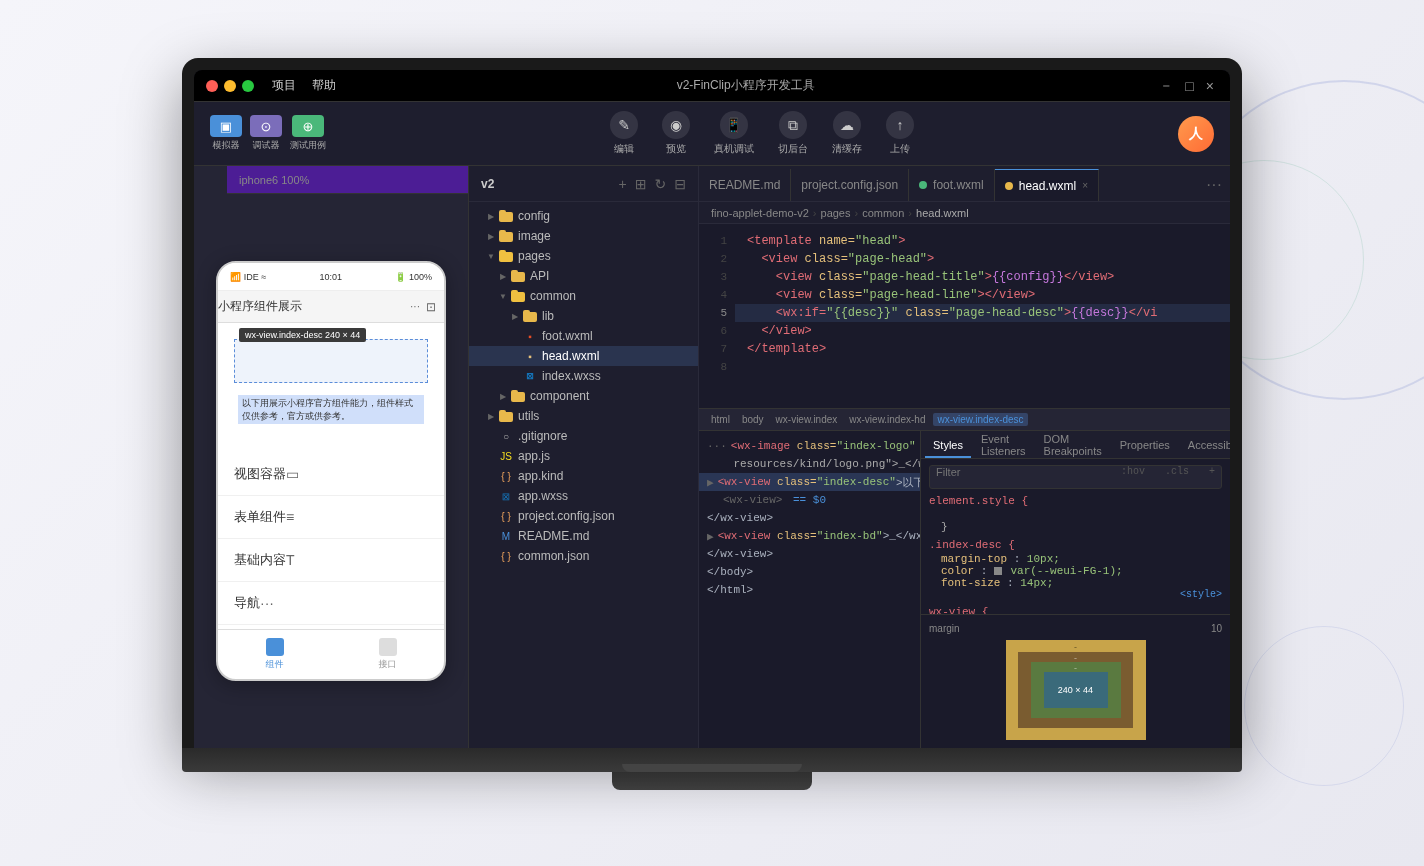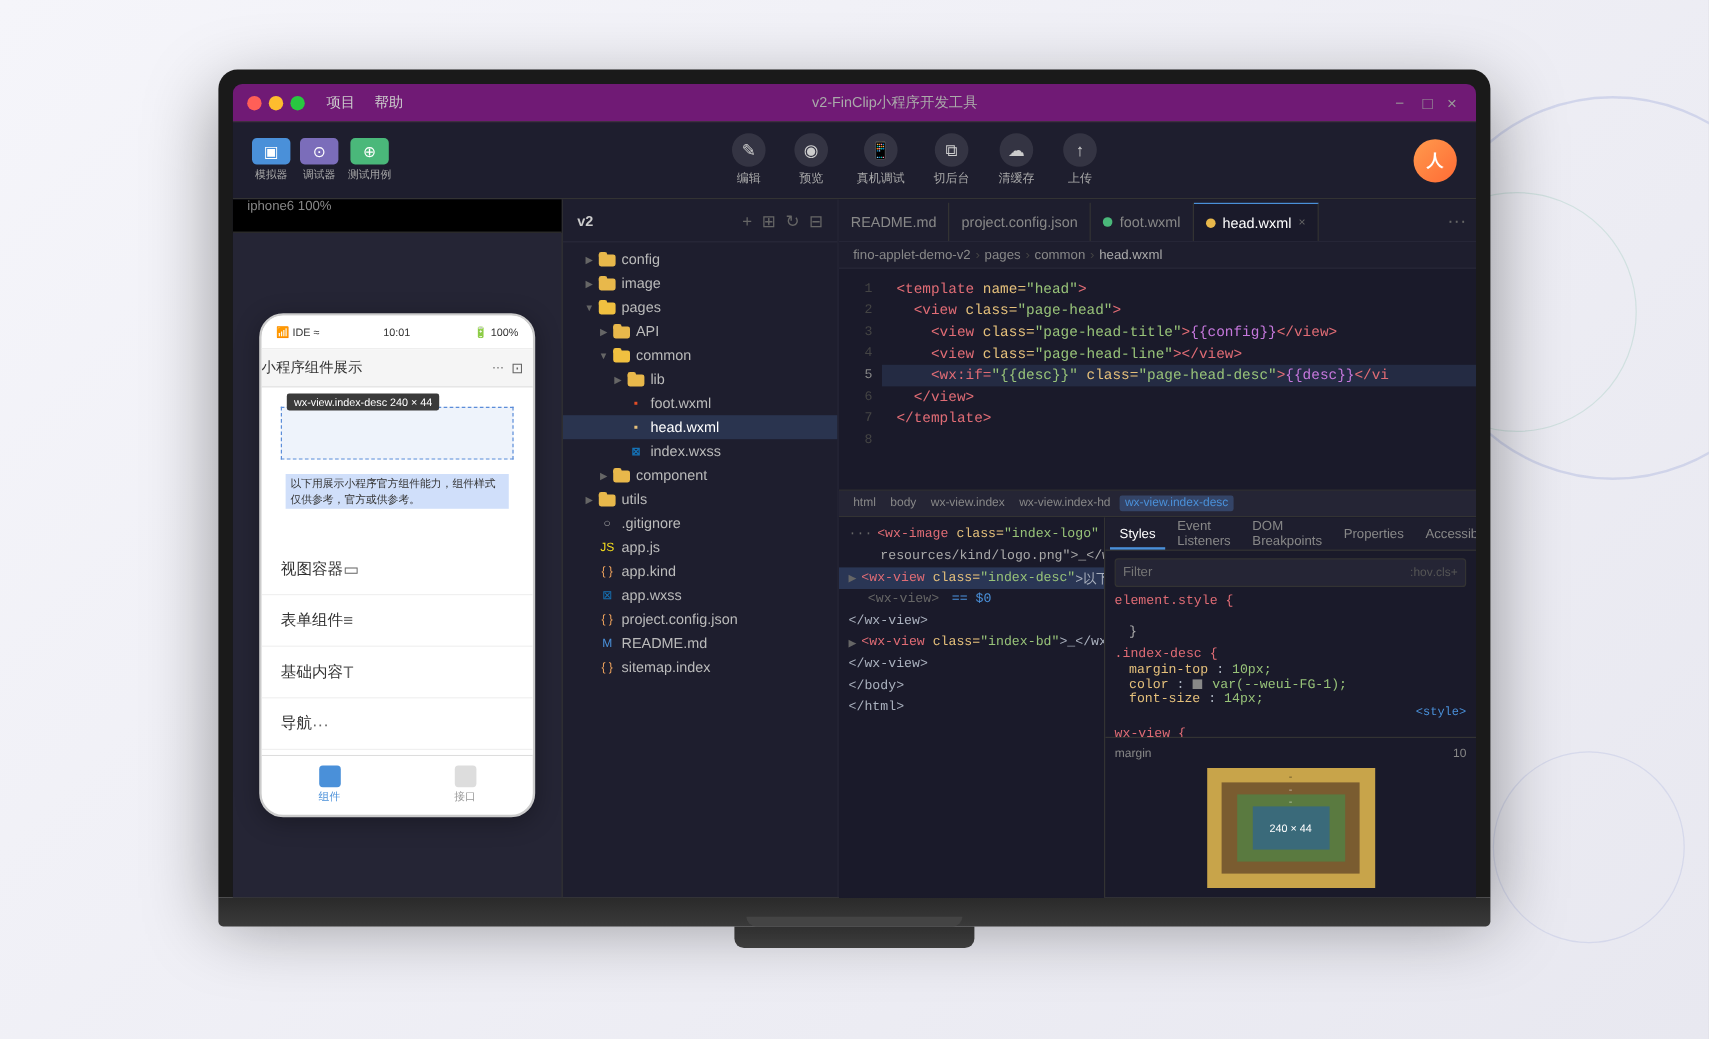--- a/index.html
+++ b/index.html
@@ -104,7 +104,7 @@
 
     
     .title-bar {
-      background: #701a75;
+      background: #000000;
       height: 32px;
       display: flex;
       align-items: center;

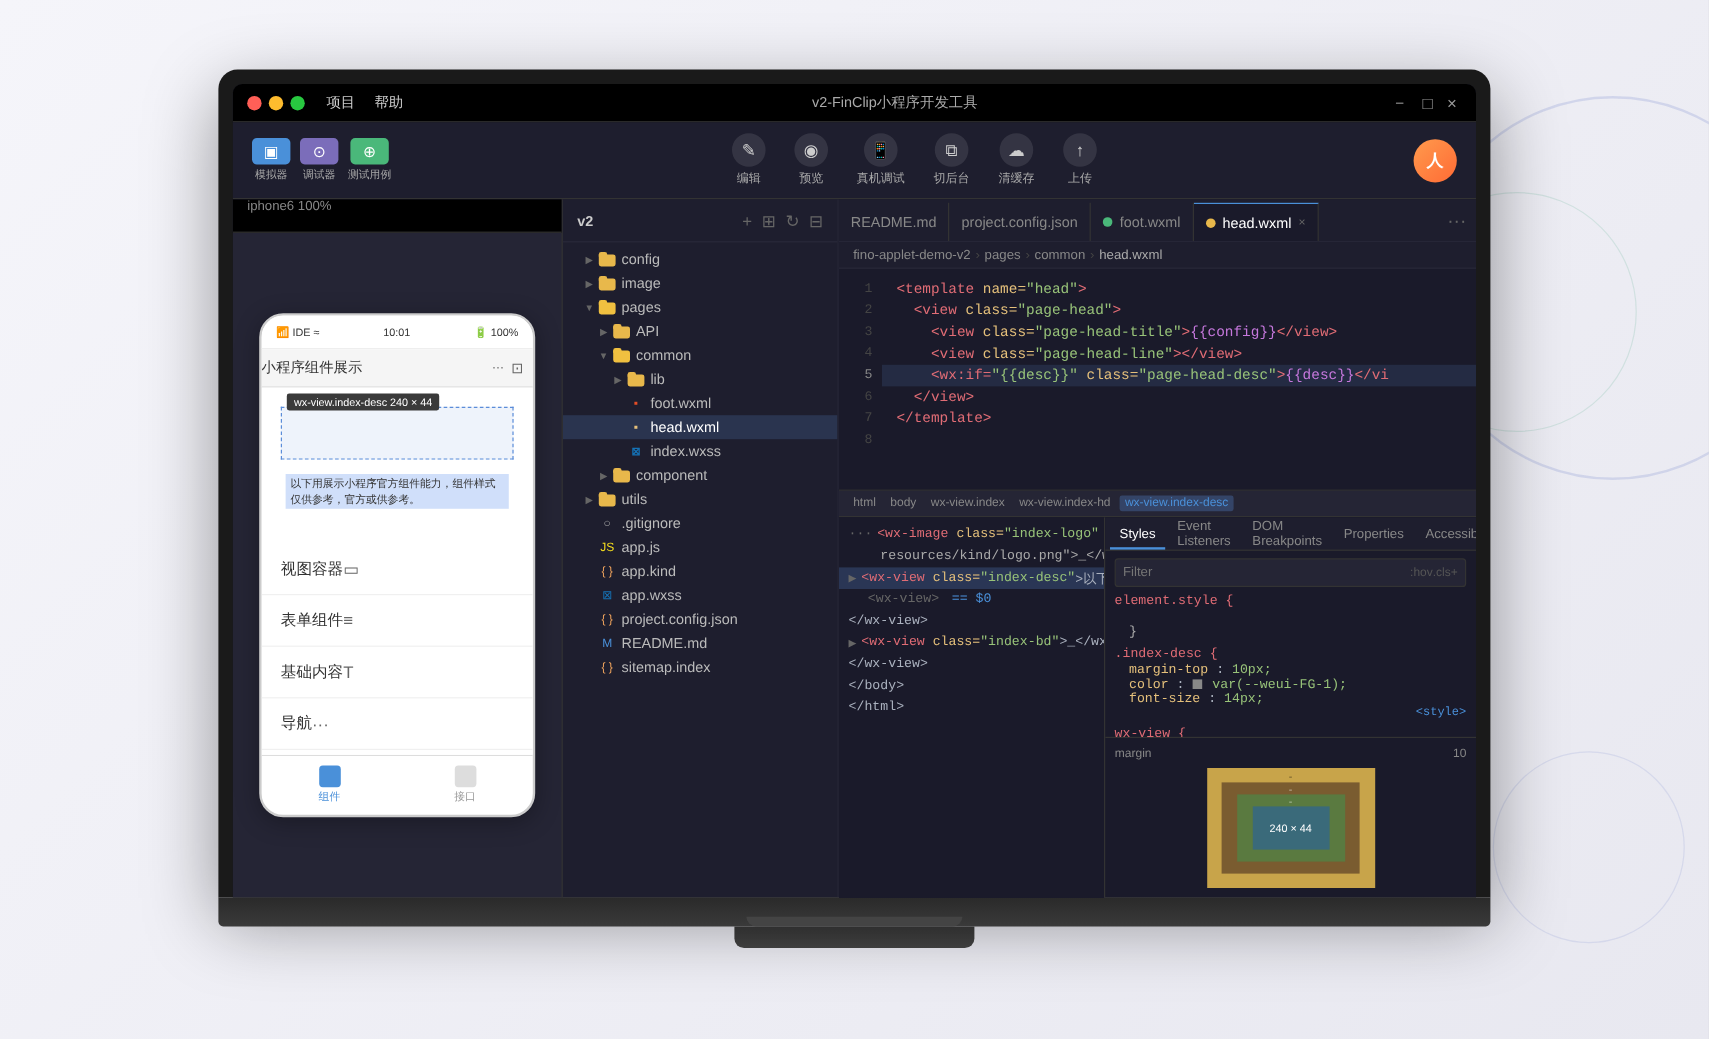--- a/index.html
+++ b/index.html
@@ -265,11 +265,12 @@
 
     .preview-header {
       height: 28px;
-      background: #000000;
-      display: flex;
-      align-items: flex-start;
+      background: #4c1d95;
+      display: flex;
+      align-items: center;
       padding: 0 12px;
       border-bottom: 1px solid #333;
+      margin-left: 33px;
     }
     .preview-header span {
       color: #888;

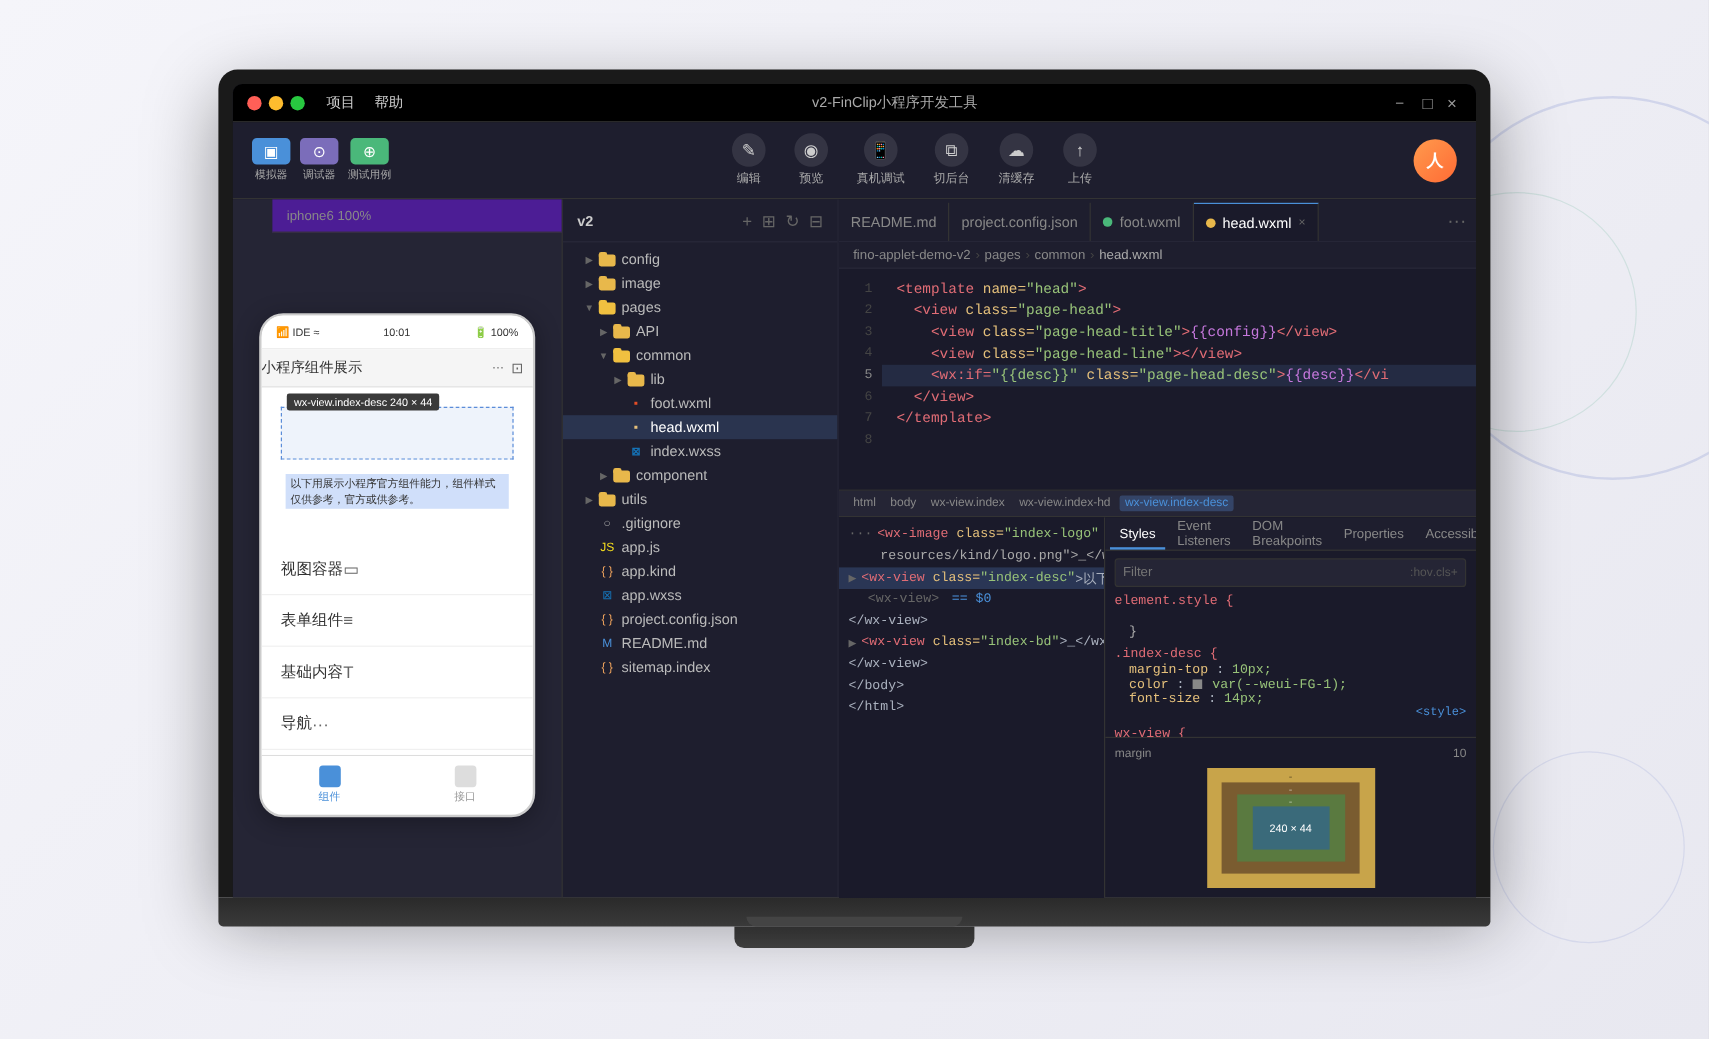--- a/index.html
+++ b/index.html
@@ -769,7 +769,7 @@
       border: 1px solid #333;
       border-radius: 3px;
       display: flex;
-      align-items: center;
+      align-items: flex-start;
       padding: 0 6px;
       margin-bottom: 6px;
     }

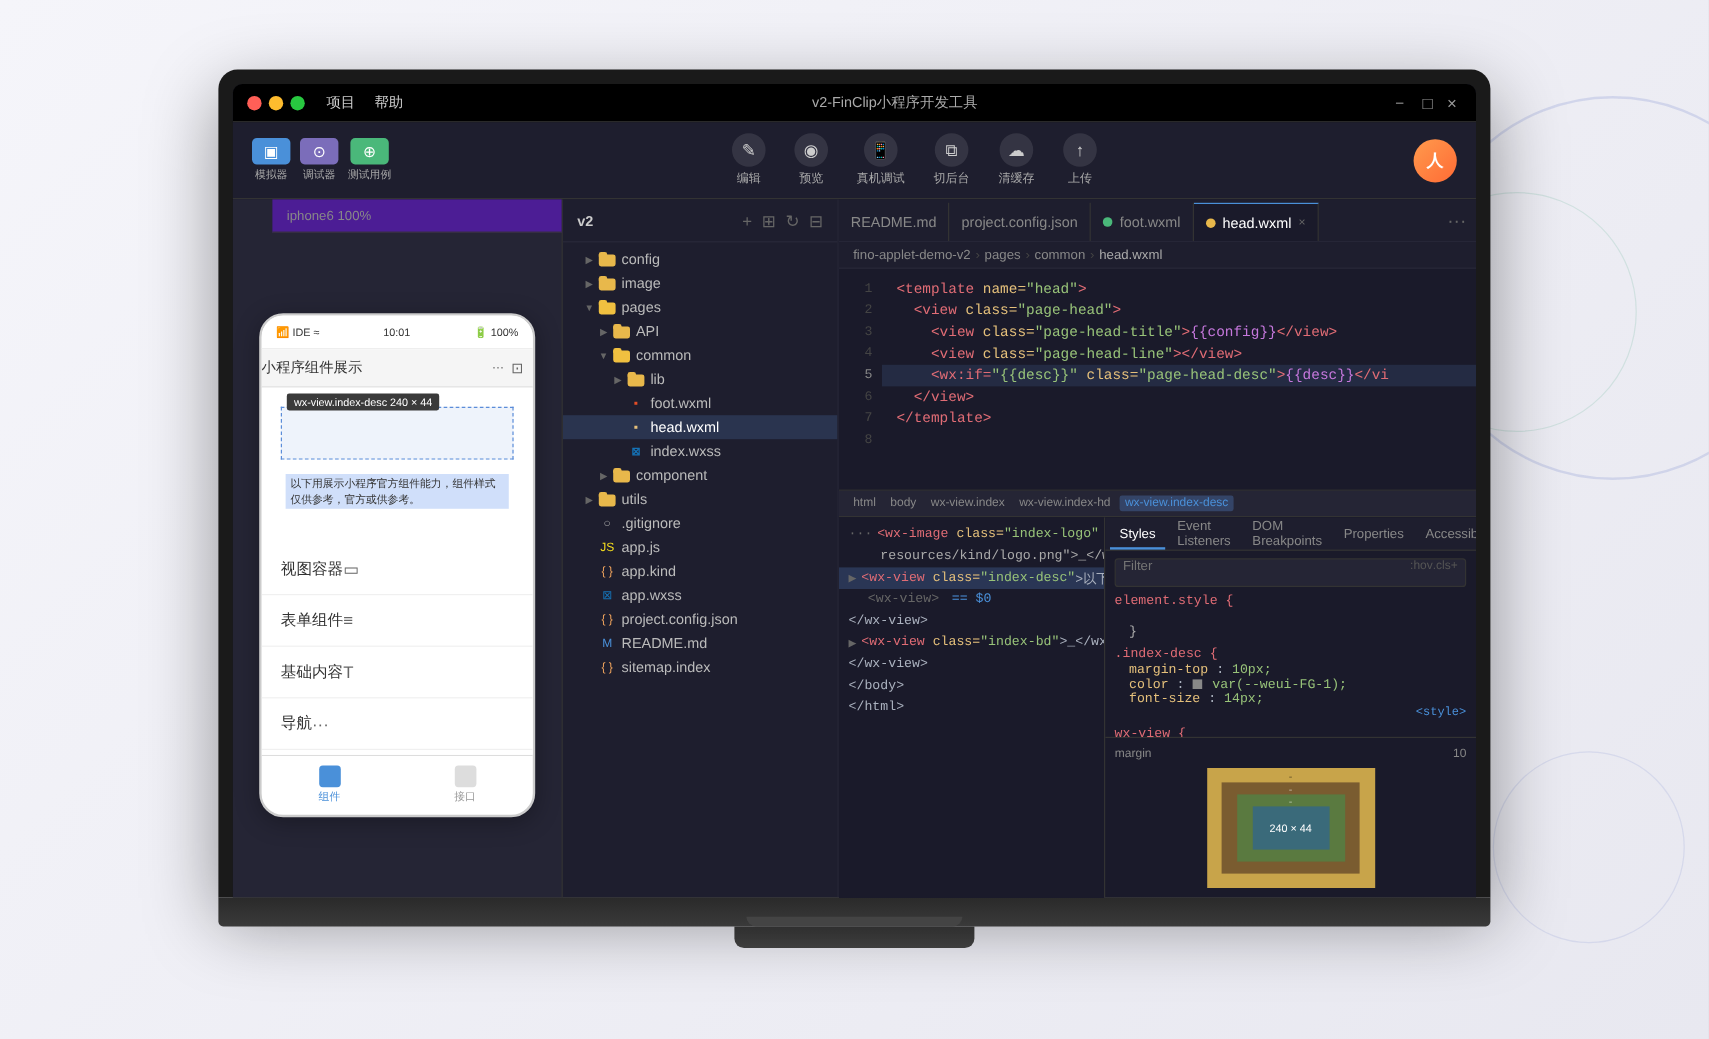--- a/index.html
+++ b/index.html
@@ -783,9 +783,10 @@
     }
     .filter-actions {
       display: flex;
-      gap: 0;
+      gap: 20px;
       color: #555;
       font-size: 10px;
+      font-family: Liberation Mono, monospace;
     }
 
     .style-rule {

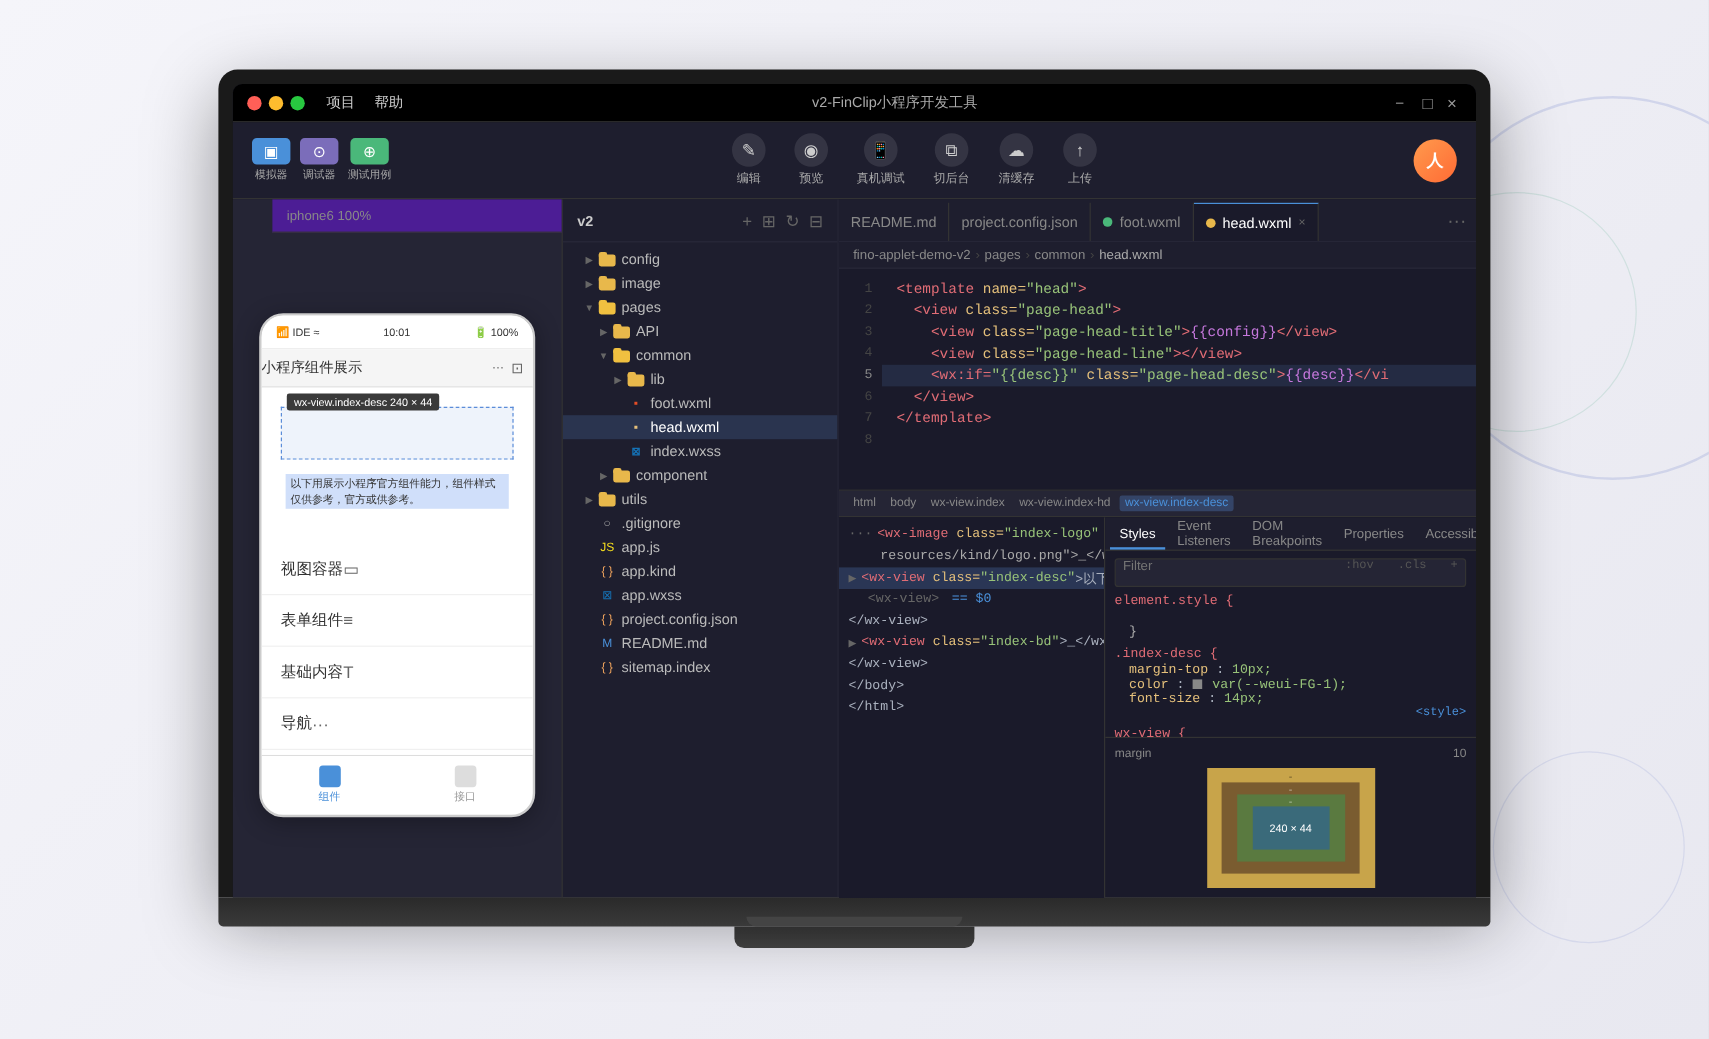--- a/index.html
+++ b/index.html
@@ -1089,7 +1089,7 @@
                 <div class="tree-item tree-indent-1">
                   <span class="tree-arrow" style="opacity:0">▶</span>
                   <span class="file-icon json">{ }</span>
-                  <span>sitemap.index</span>
+                  <span>common.json</span>
                 </div>
               </div>
             </div>

